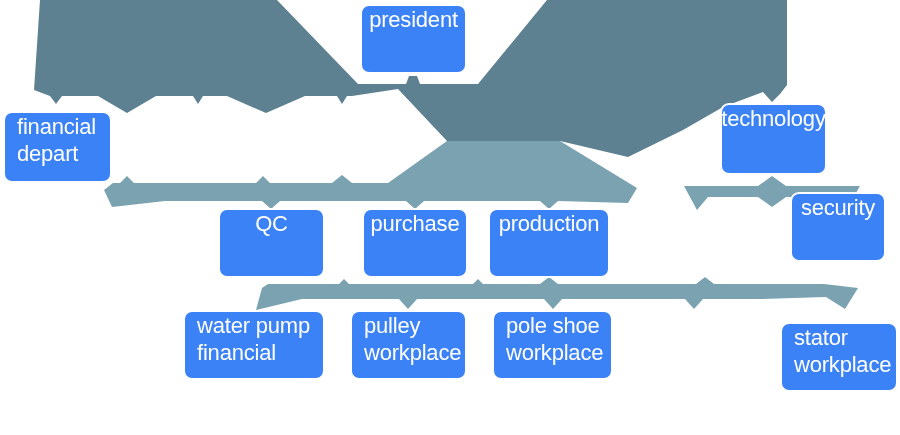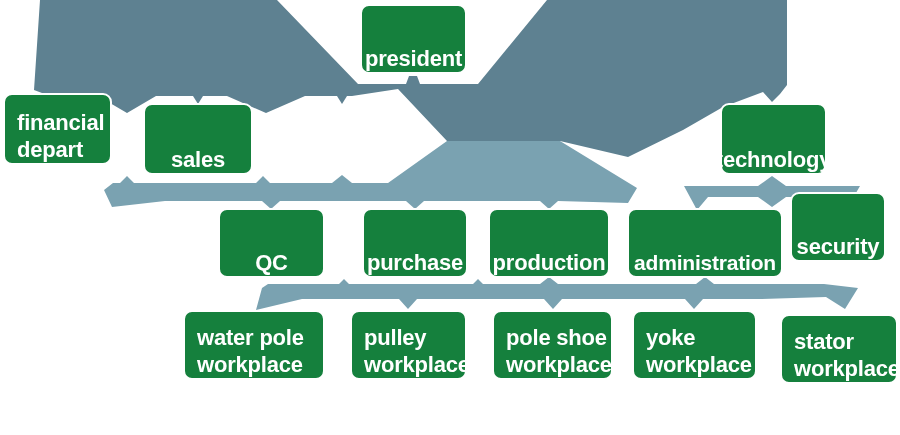--- a/index.html
+++ b/index.html
@@ -11,9 +11,9 @@
   #connectors{position:absolute;left:0;top:0;z-index:0;}
   .node{
     position:absolute;z-index:1;box-sizing:border-box;
-    background:#15803d;border:2px solid #ffffff;border-radius:9px;
-    color:#ffffff;font-size:22px;line-height:27px;font-weight:700;
-    display:flex;flex-direction:column;justify-content:flex-end;
+    background:#3b82f6;border:2px solid #ffffff;border-radius:9px;
+    color:#ffffff;font-size:22px;line-height:27px;font-weight:400;
+    display:flex;flex-direction:column;justify-content:flex-start;
     letter-spacing:-0.2px;
   }
   .node.center{align-items:center;text-align:center;padding:0 4px;}

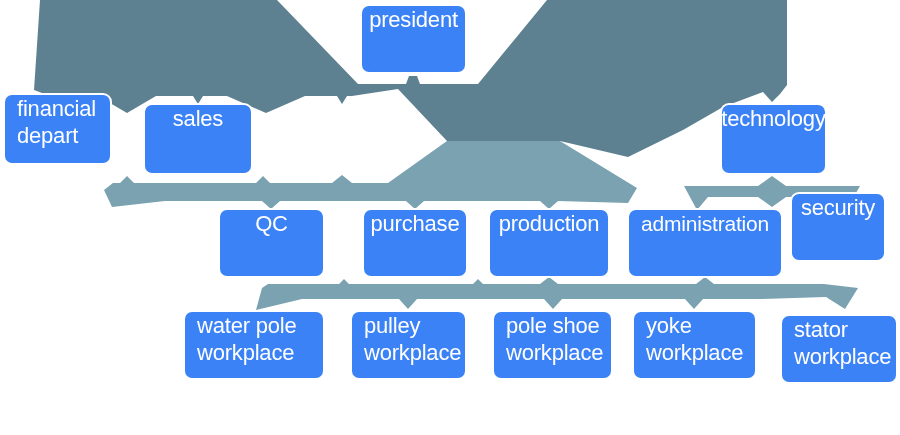--- a/index.html
+++ b/index.html
@@ -21,7 +21,7 @@
   
   .n-president{left:360px;top:4px;width:107px;height:70px;}
   
-  .n-financial{left:3px;top:93px;width:109px;height:72px;}
+  .n-financial{left:3px;top:111px;width:109px;height:72px;}
   .n-sales{left:143px;top:103px;width:110px;height:72px;}
   .n-vicepresident{left:288px;top:103px;width:109px;height:72px;}
   .n-logistics{left:720px;top:103px;width:107px;height:72px;}

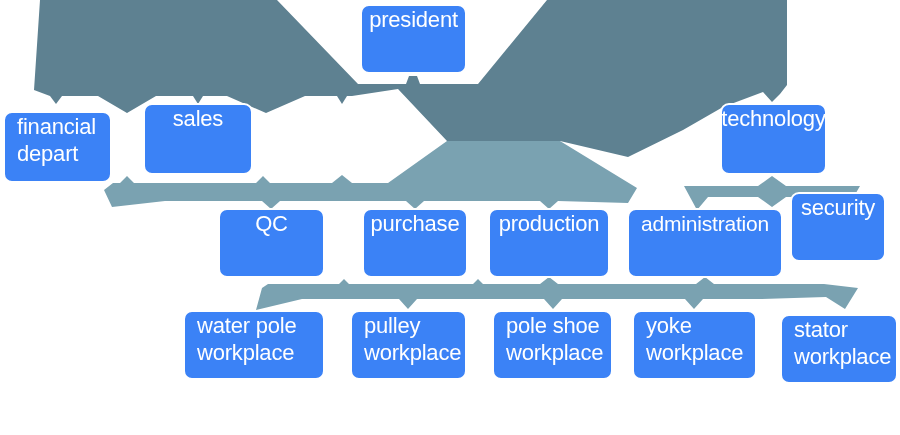--- a/index.html
+++ b/index.html
@@ -74,9 +74,6 @@
   <div class="node left n-financial">
     <span>financial depart</span>
   </div>
-  <div class="node center n-sales">
-    <span>sales</span>
-  </div>
   <div class="node center n-logistics">
     <span>technology</span>
   </div>

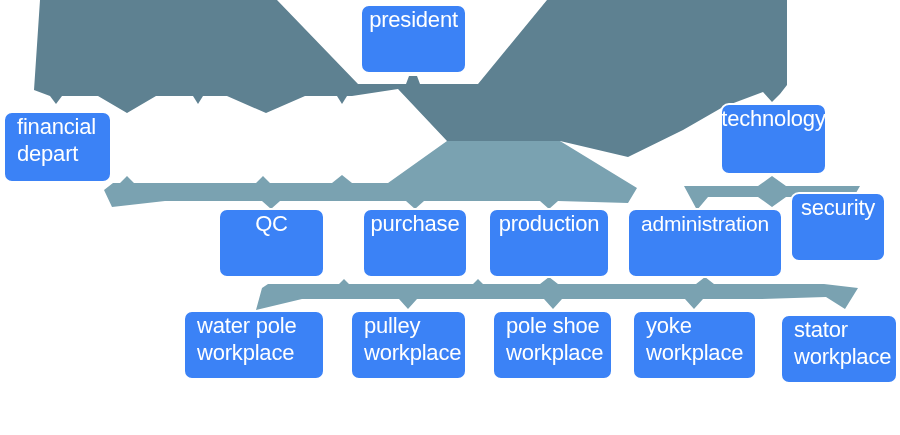--- a/index.html
+++ b/index.html
@@ -87,9 +87,6 @@
   <div class="node center n-production">
     <span>production</span>
   </div>
-  <div class="node center n-administration">
-    <span>administration</span>
-  </div>
   <div class="node center n-security">
     <span>security</span>
   </div>

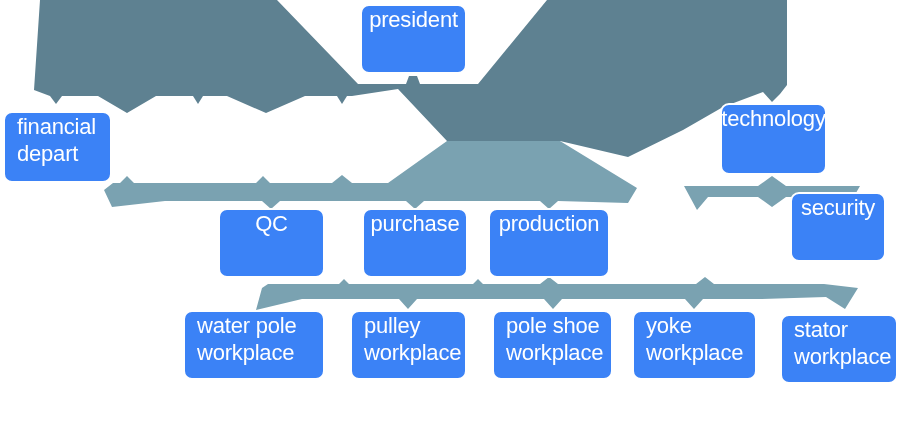--- a/index.html
+++ b/index.html
@@ -92,7 +92,7 @@
   </div>
 
   <div class="node left n-waterpump">
-    <span>water pole workplace</span>
+    <span>water pump financial</span>
   </div>
   <div class="node left n-pulley">
     <span>pulley workplace</span>

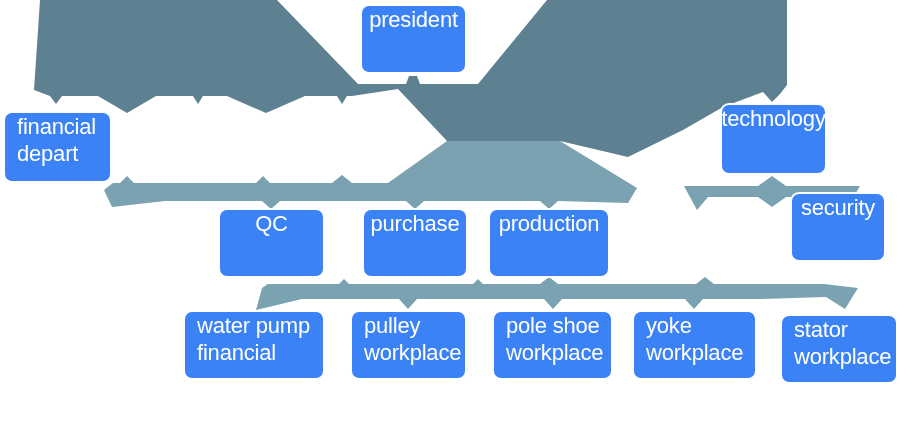--- a/index.html
+++ b/index.html
@@ -100,9 +100,6 @@
   <div class="node left n-poleshoe">
     <span>pole shoe workplace</span>
   </div>
-  <div class="node left n-yoke">
-    <span>yoke workplace</span>
-  </div>
   <div class="node left n-stator">
     <span>stator workplace</span>
   </div>

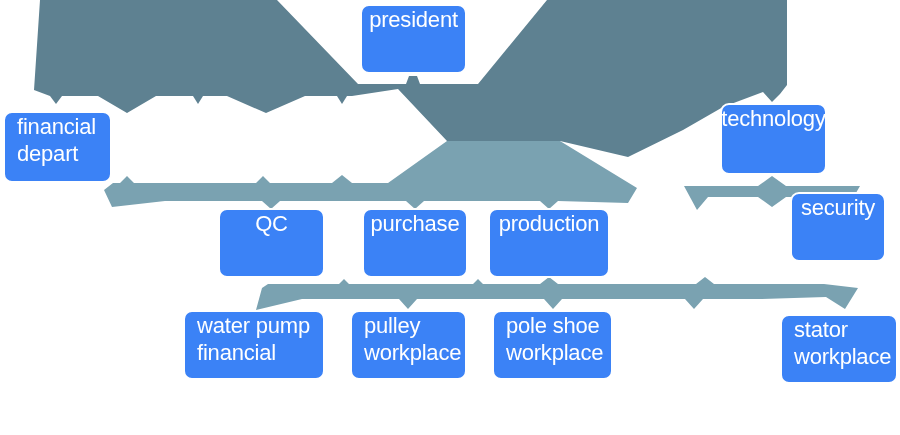--- a/index.html
+++ b/index.html
@@ -37,7 +37,7 @@
   .n-pulley{left:350px;top:310px;width:117px;height:70px;}
   .n-poleshoe{left:492px;top:310px;width:121px;height:70px;}
   .n-yoke{left:632px;top:310px;width:125px;height:70px;}
-  .n-stator{left:780px;top:314px;width:118px;height:70px;}
+  .n-stator{left:780px;top:322px;width:118px;height:70px;}
 </style>
 </head>
 <body>

